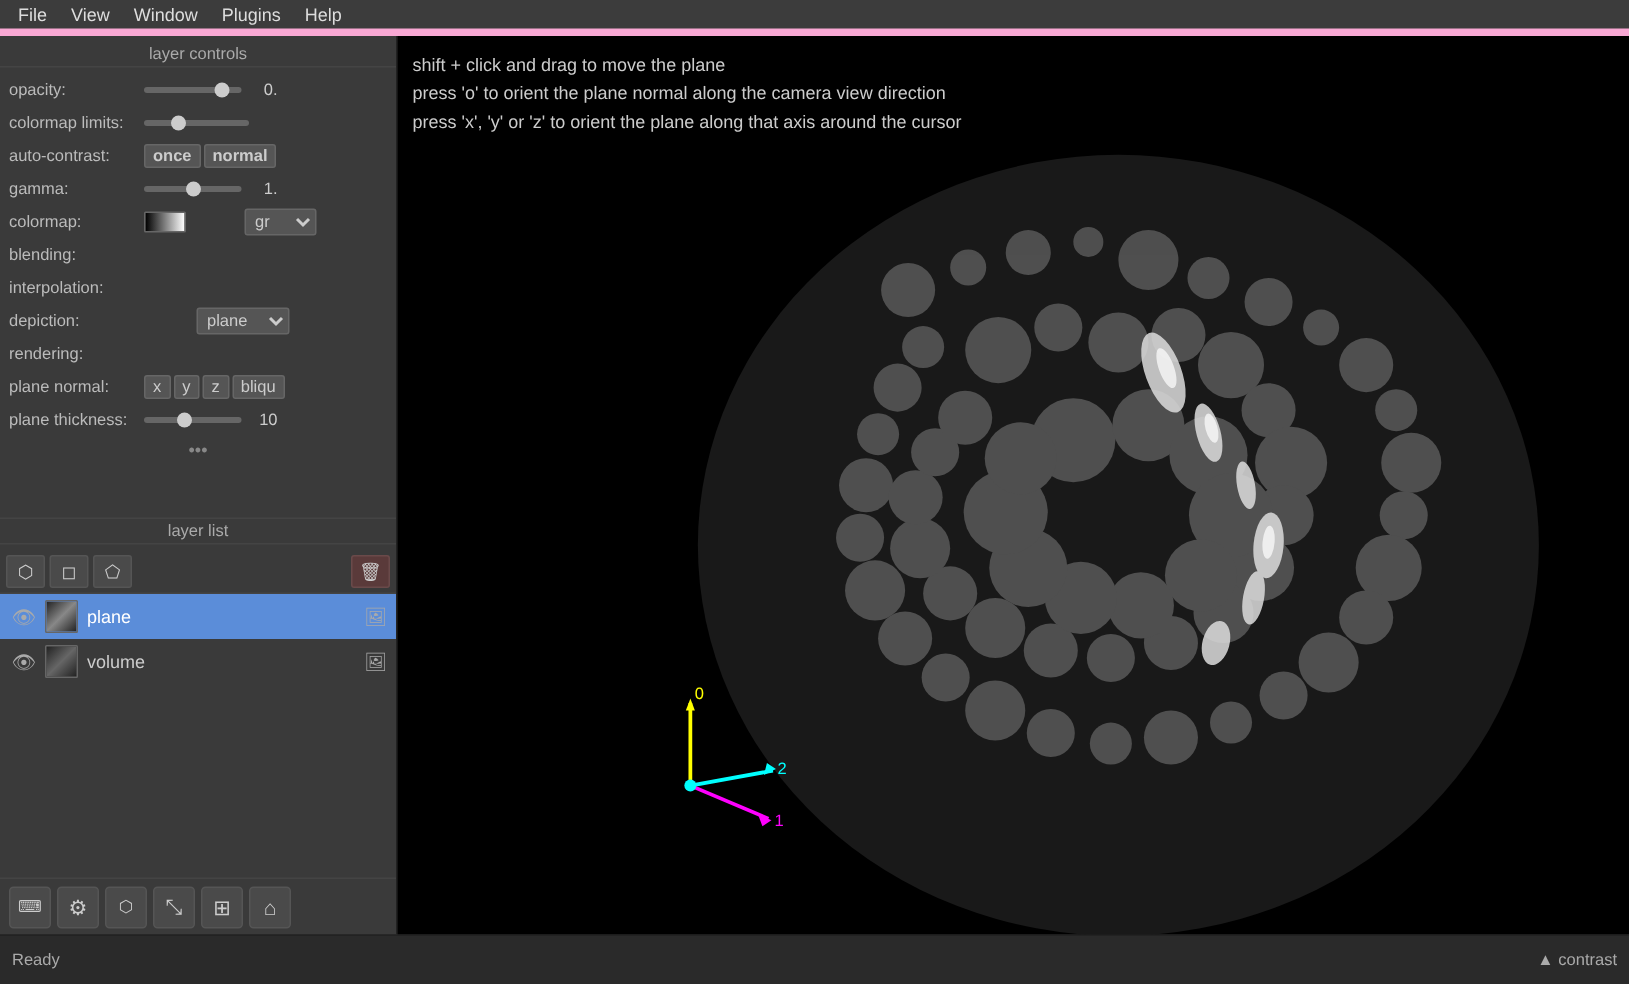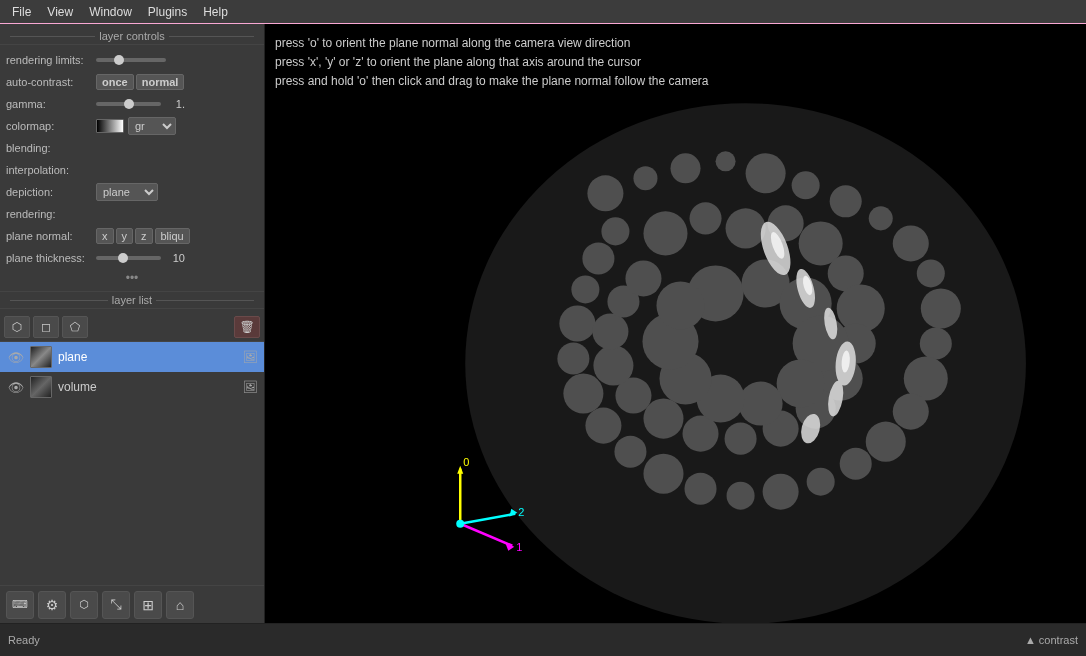--- a/index.html
+++ b/index.html
@@ -22,7 +22,7 @@
       align-items: center;
       height: 24px;
       padding: 0 4px;
-      border-bottom: 1px solid #f9a8d4;
+      border-bottom: 5px solid #f9a8d4;
       flex-shrink: 0;
     }
     .menu-item {

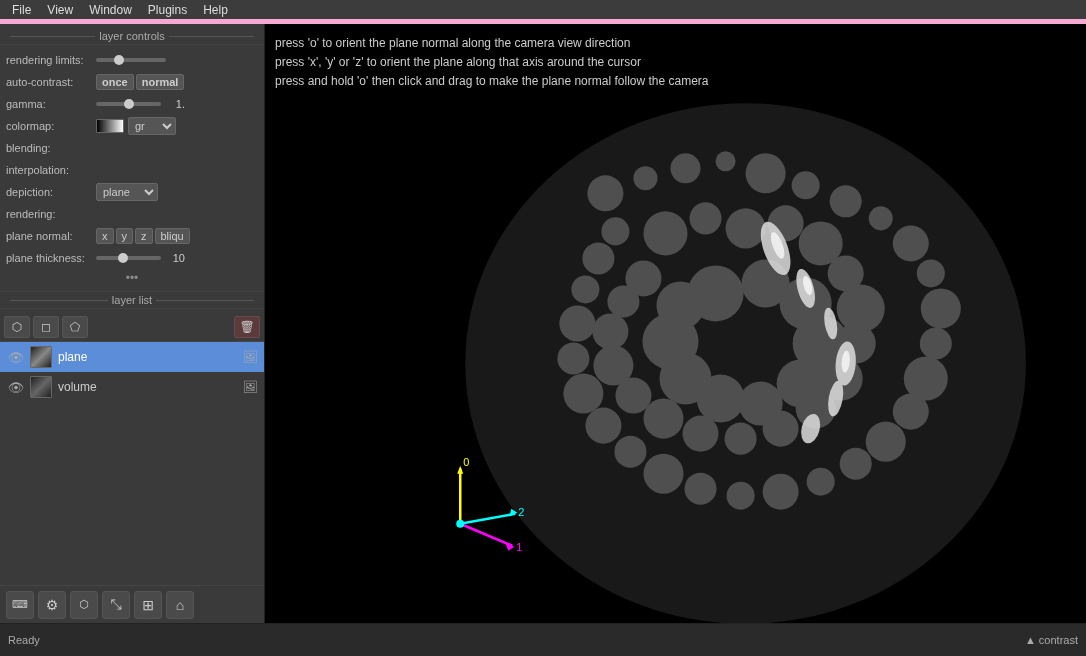--- a/index.html
+++ b/index.html
@@ -61,6 +61,7 @@
       font-size: 11px;
       border-bottom: 1px solid #444;
       margin-bottom: 4px;
+      flex-direction: column;
     }
     .panel-header-line {
       flex: 1;

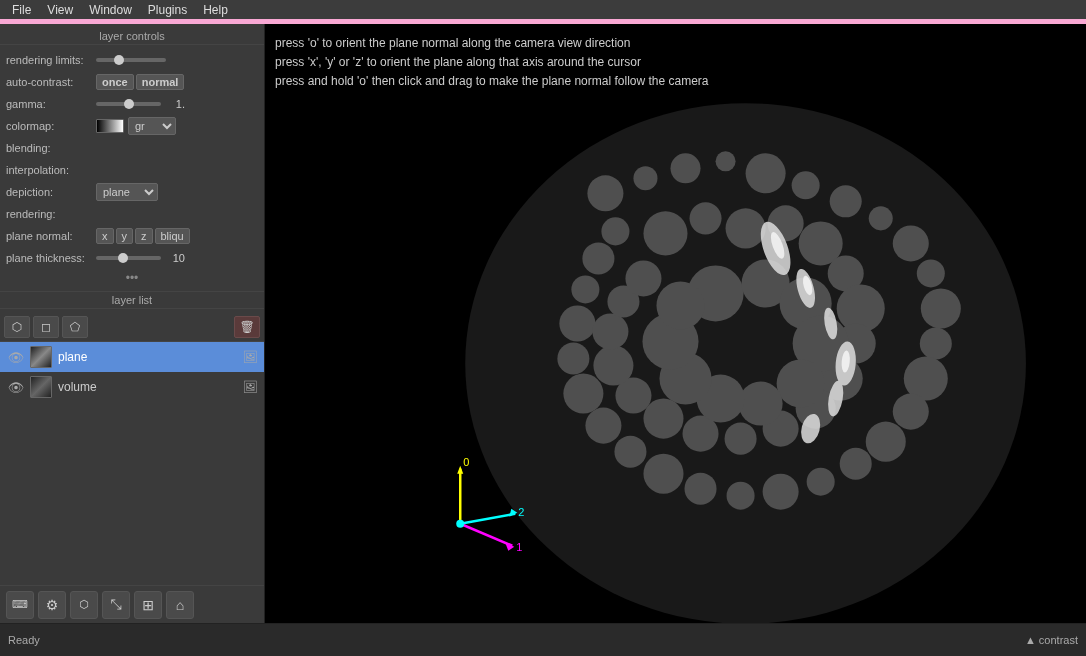--- a/index.html
+++ b/index.html
@@ -484,6 +484,7 @@
   <div id="viewport">
 
     <div id="viewport-instructions">
+      <div>shift + click and drag to move the plane</div>
       <div>press 'o' to orient the plane normal along the camera view direction</div>
       <div>press 'x', 'y' or 'z' to orient the plane along that axis around the cursor</div>
       <div>press and hold 'o' then click and drag to make the plane normal follow the camera</div>

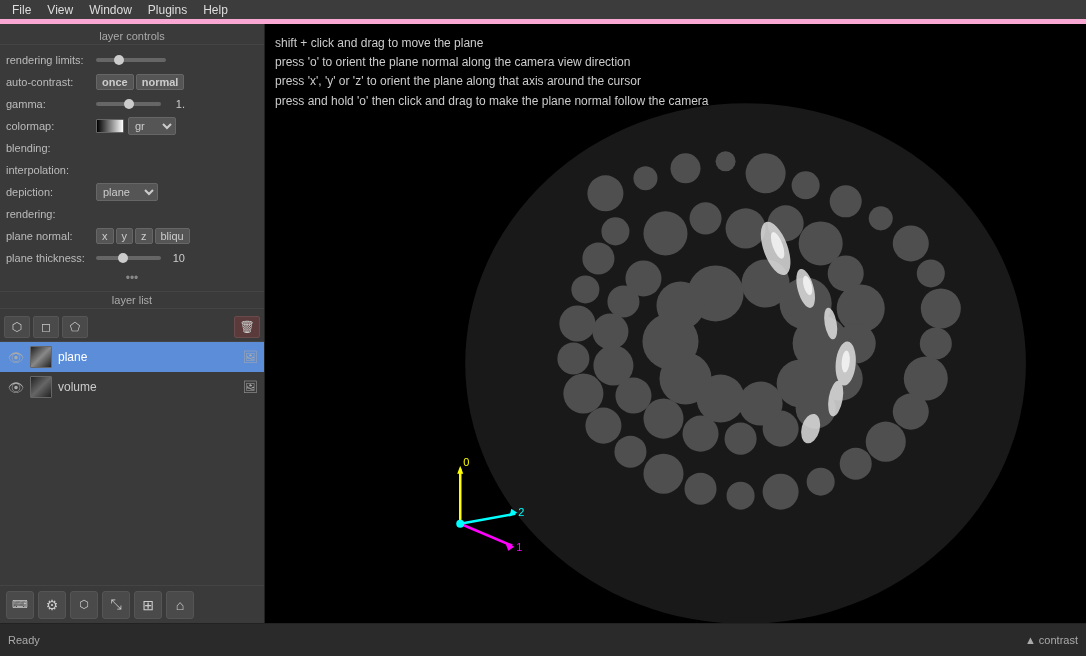--- a/index.html
+++ b/index.html
@@ -335,6 +335,13 @@
         <div class="panel-header-line"></div>
       </div>
 
+      <div class="control-row">
+        <span class="control-label">opacity:</span>
+        <div class="control-value">
+          <input type="range" class="slider-opacity" min="0" max="100" value="85" style="">
+          <span class="value-text">0.</span>
+        </div>
+      </div>
 
       <div class="control-row">
         <span class="control-label">rendering limits:</span>

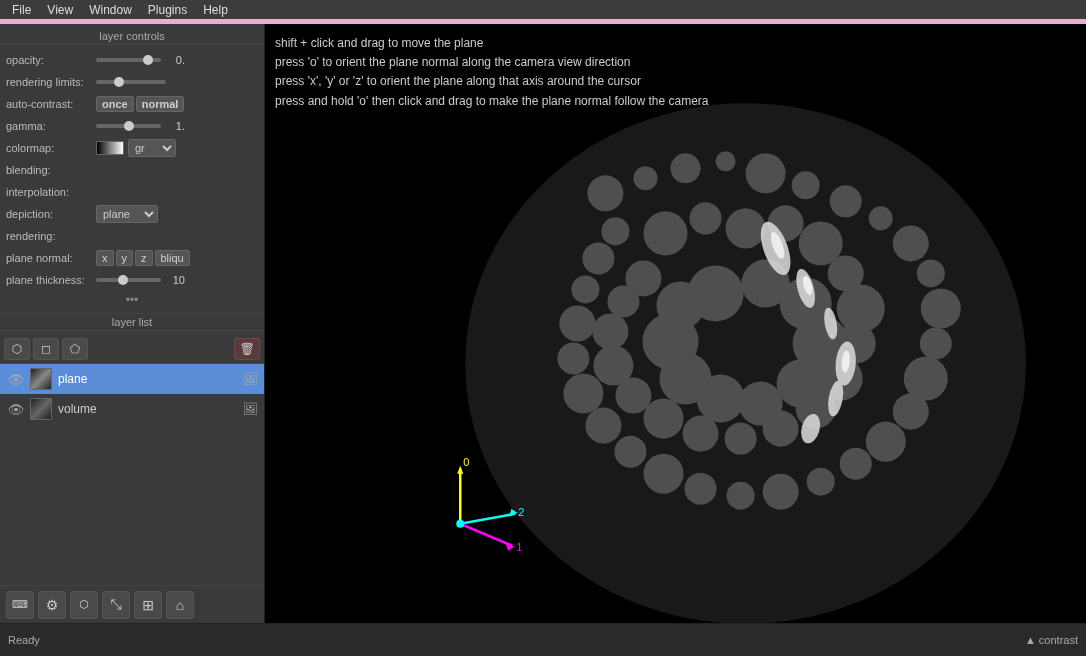--- a/index.html
+++ b/index.html
@@ -344,7 +344,7 @@
       </div>
 
       <div class="control-row">
-        <span class="control-label">rendering limits:</span>
+        <span class="control-label">colormap limits:</span>
         <div class="control-value">
           <input type="range" class="slider-contrast" min="0" max="100" value="30" style="">
         </div>

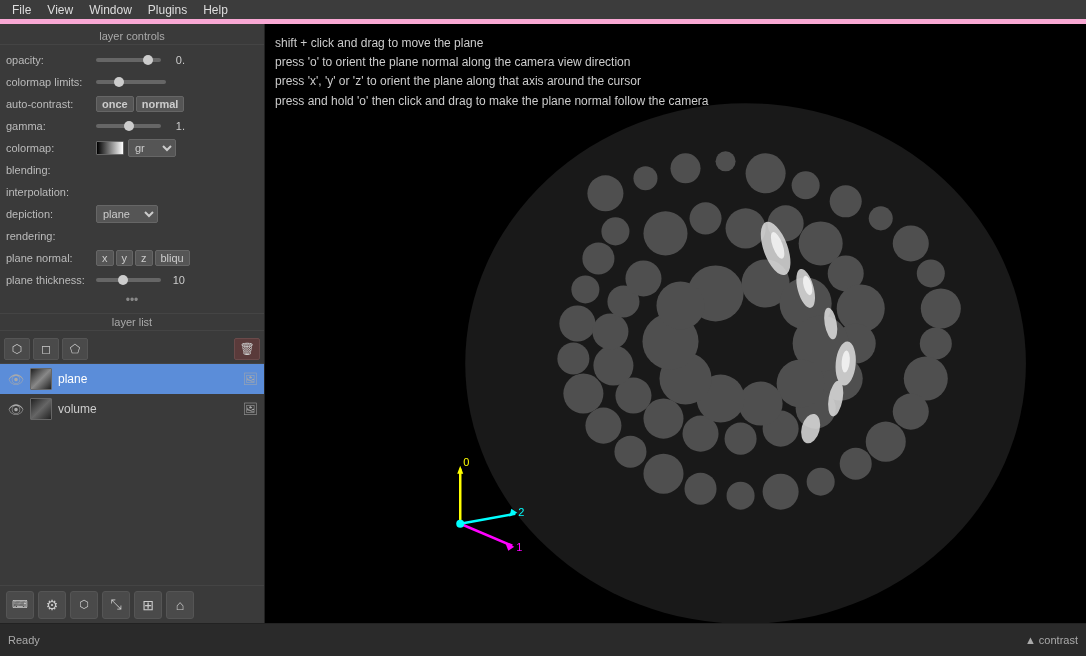--- a/index.html
+++ b/index.html
@@ -494,7 +494,6 @@
       <div>shift + click and drag to move the plane</div>
       <div>press 'o' to orient the plane normal along the camera view direction</div>
       <div>press 'x', 'y' or 'z' to orient the plane along that axis around the cursor</div>
-      <div>press and hold 'o' then click and drag to make the plane normal follow the camera</div>
     </div>
 
     <svg id="viz-container" viewBox="0 0 820 580" xmlns="http://www.w3.org/2000/svg">

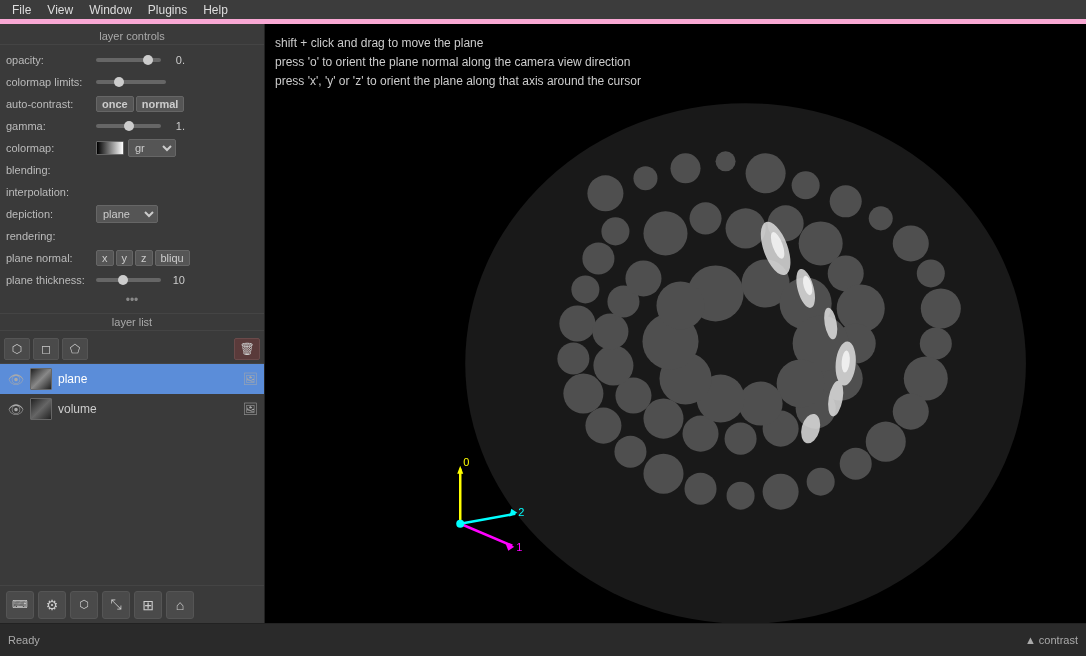--- a/index.html
+++ b/index.html
@@ -140,6 +140,7 @@
       border-radius: 2px;
       cursor: pointer;
       max-width: 80px;
+      margin-left: 35px;
     }
 
     

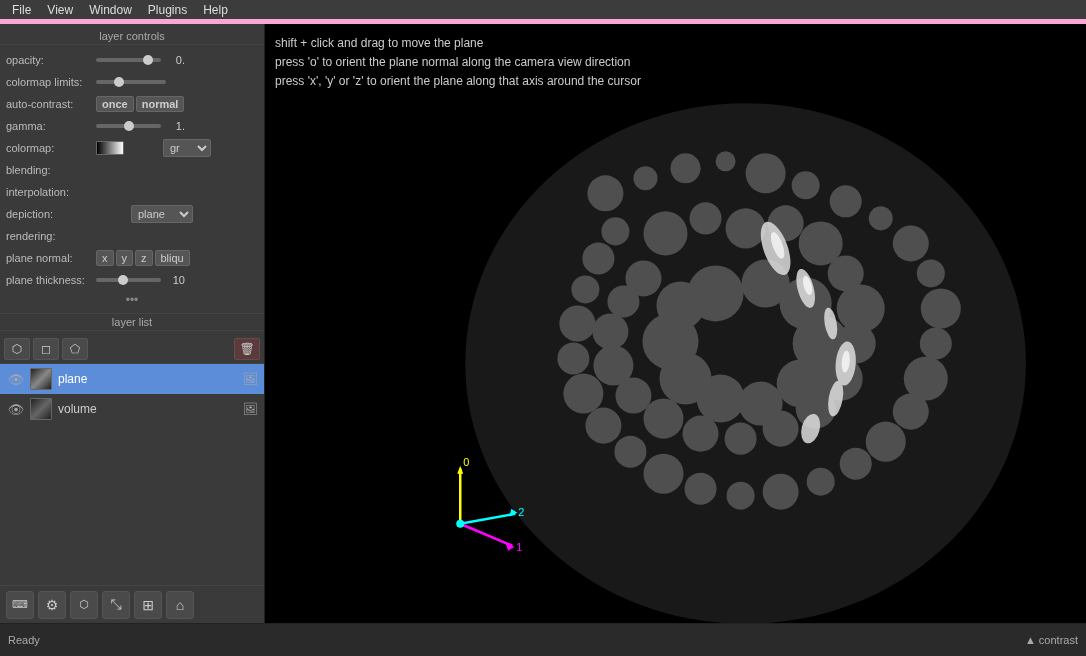--- a/index.html
+++ b/index.html
@@ -170,6 +170,7 @@
       display: flex;
       flex-direction: column;
       border-top: 1px solid #444;
+      margin-top: 32px;
     }
     .layer-list-toolbar {
       display: flex;

